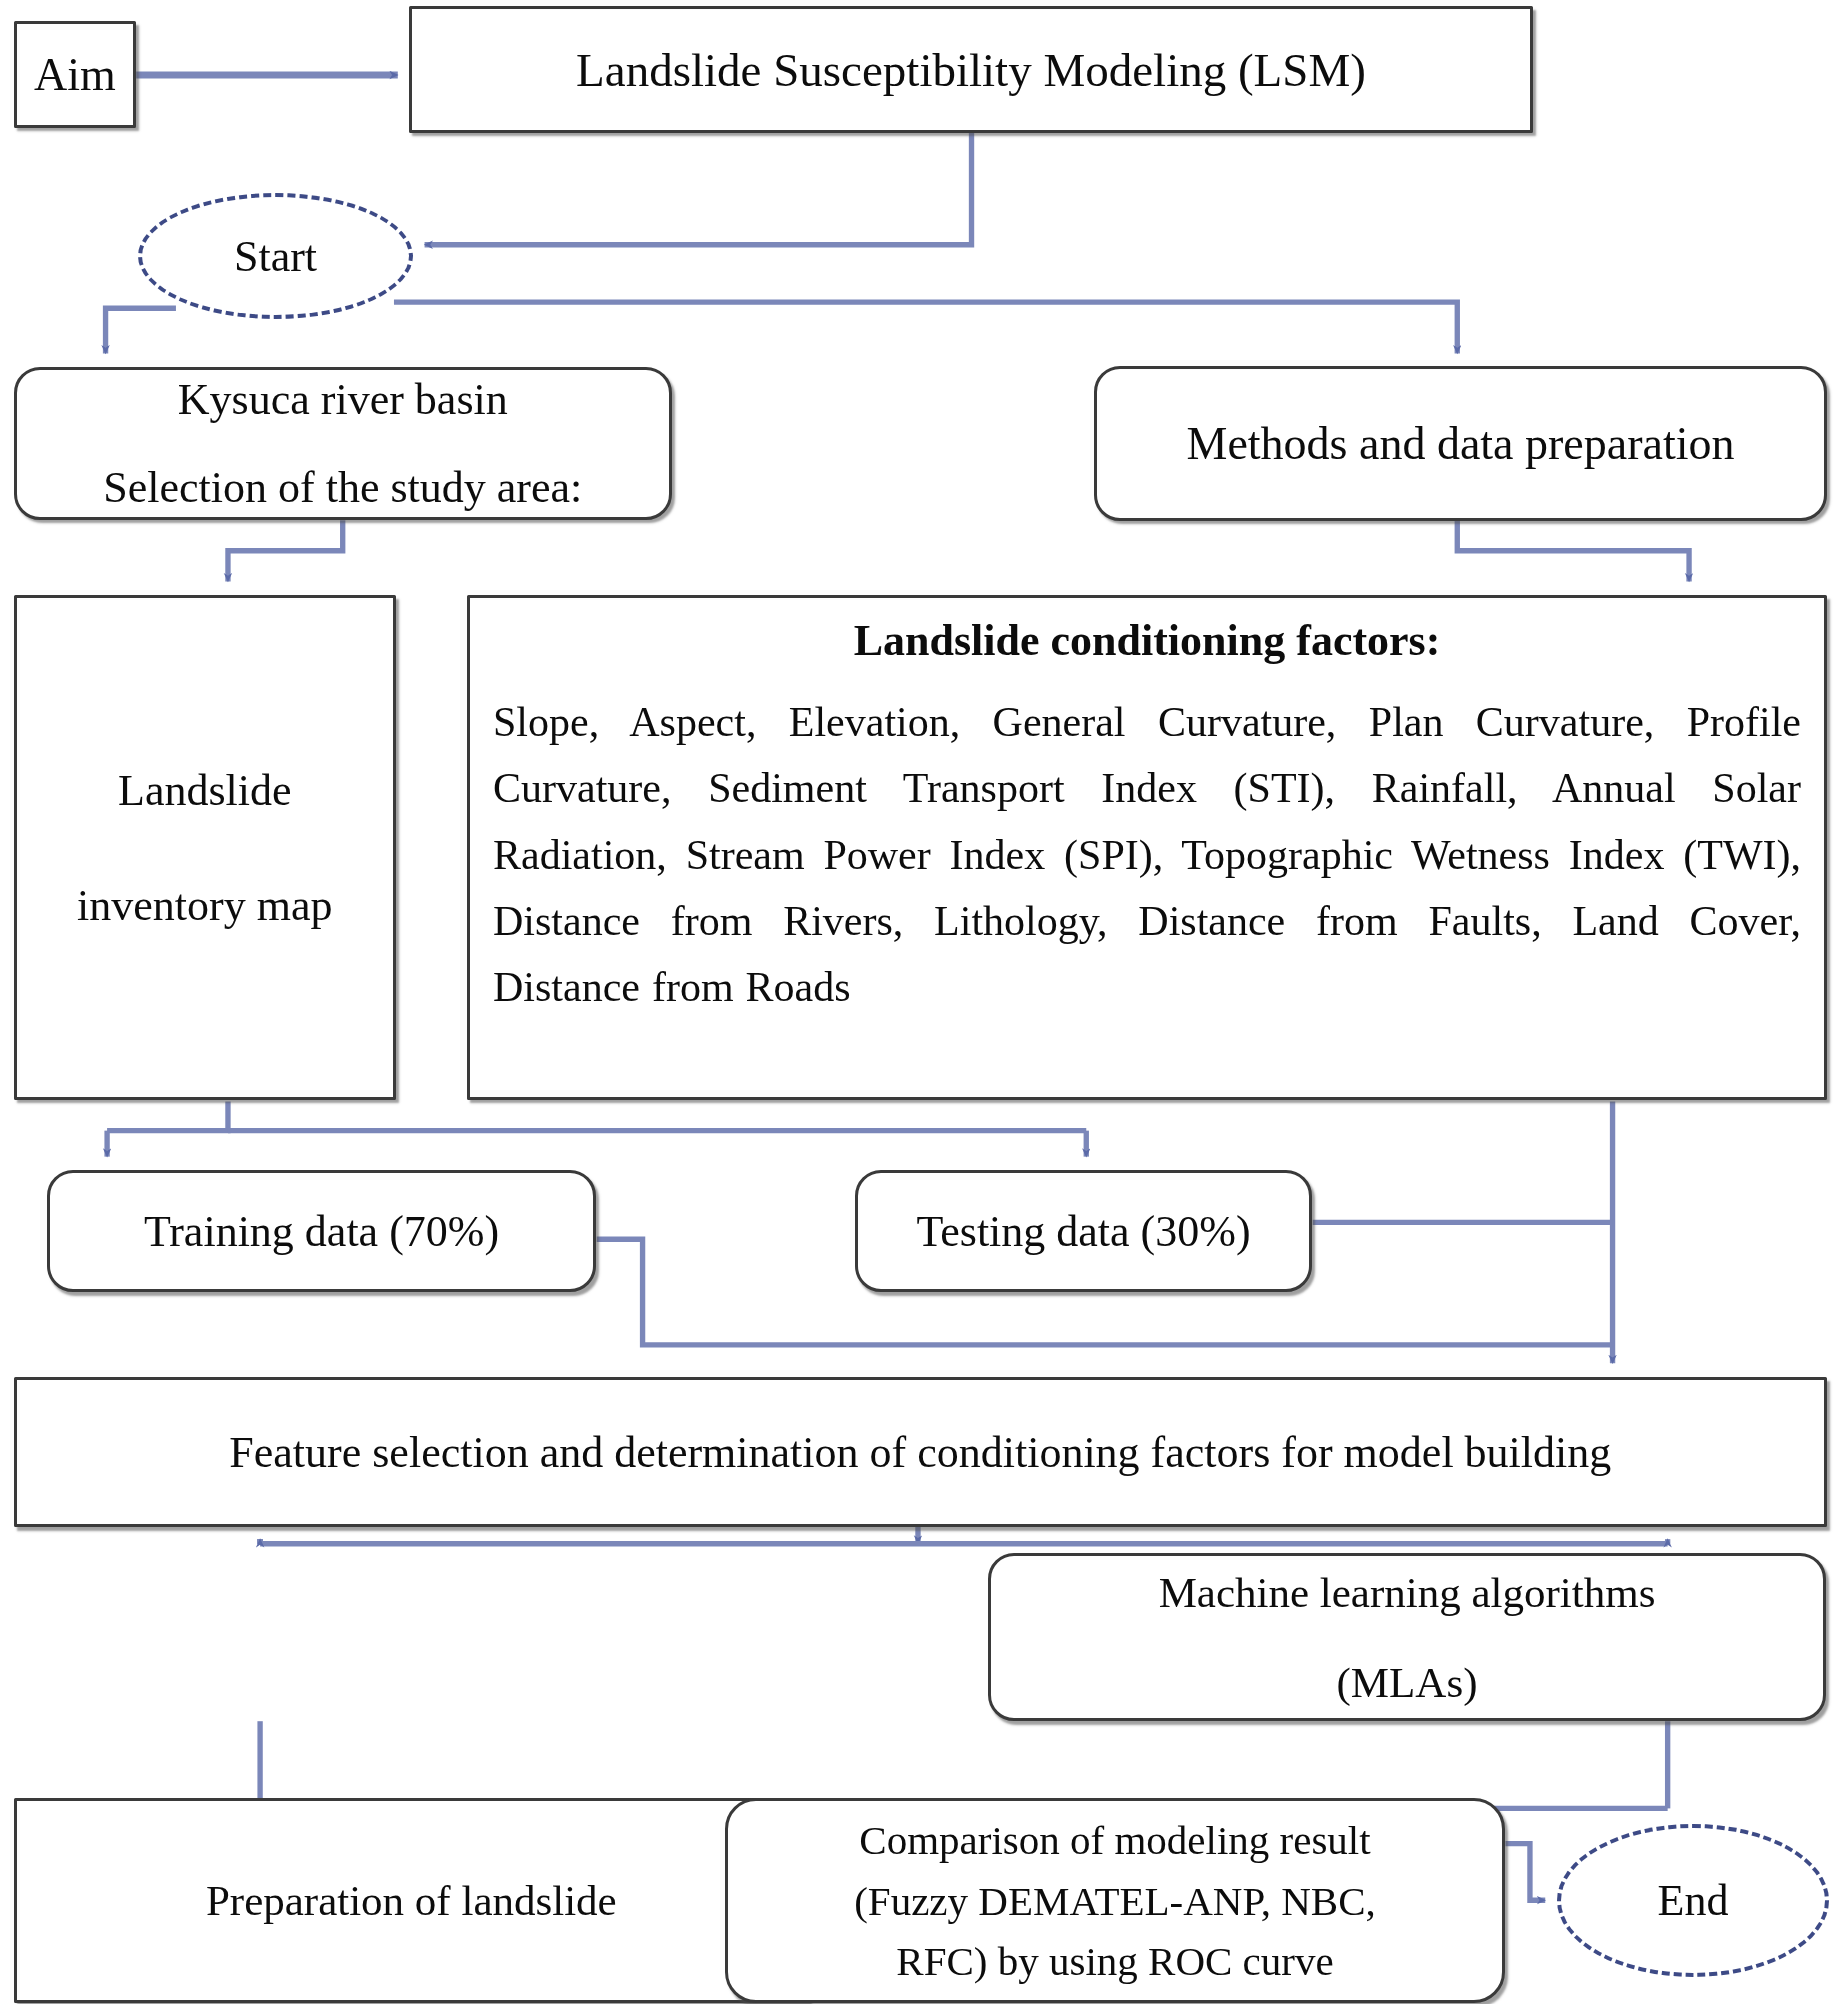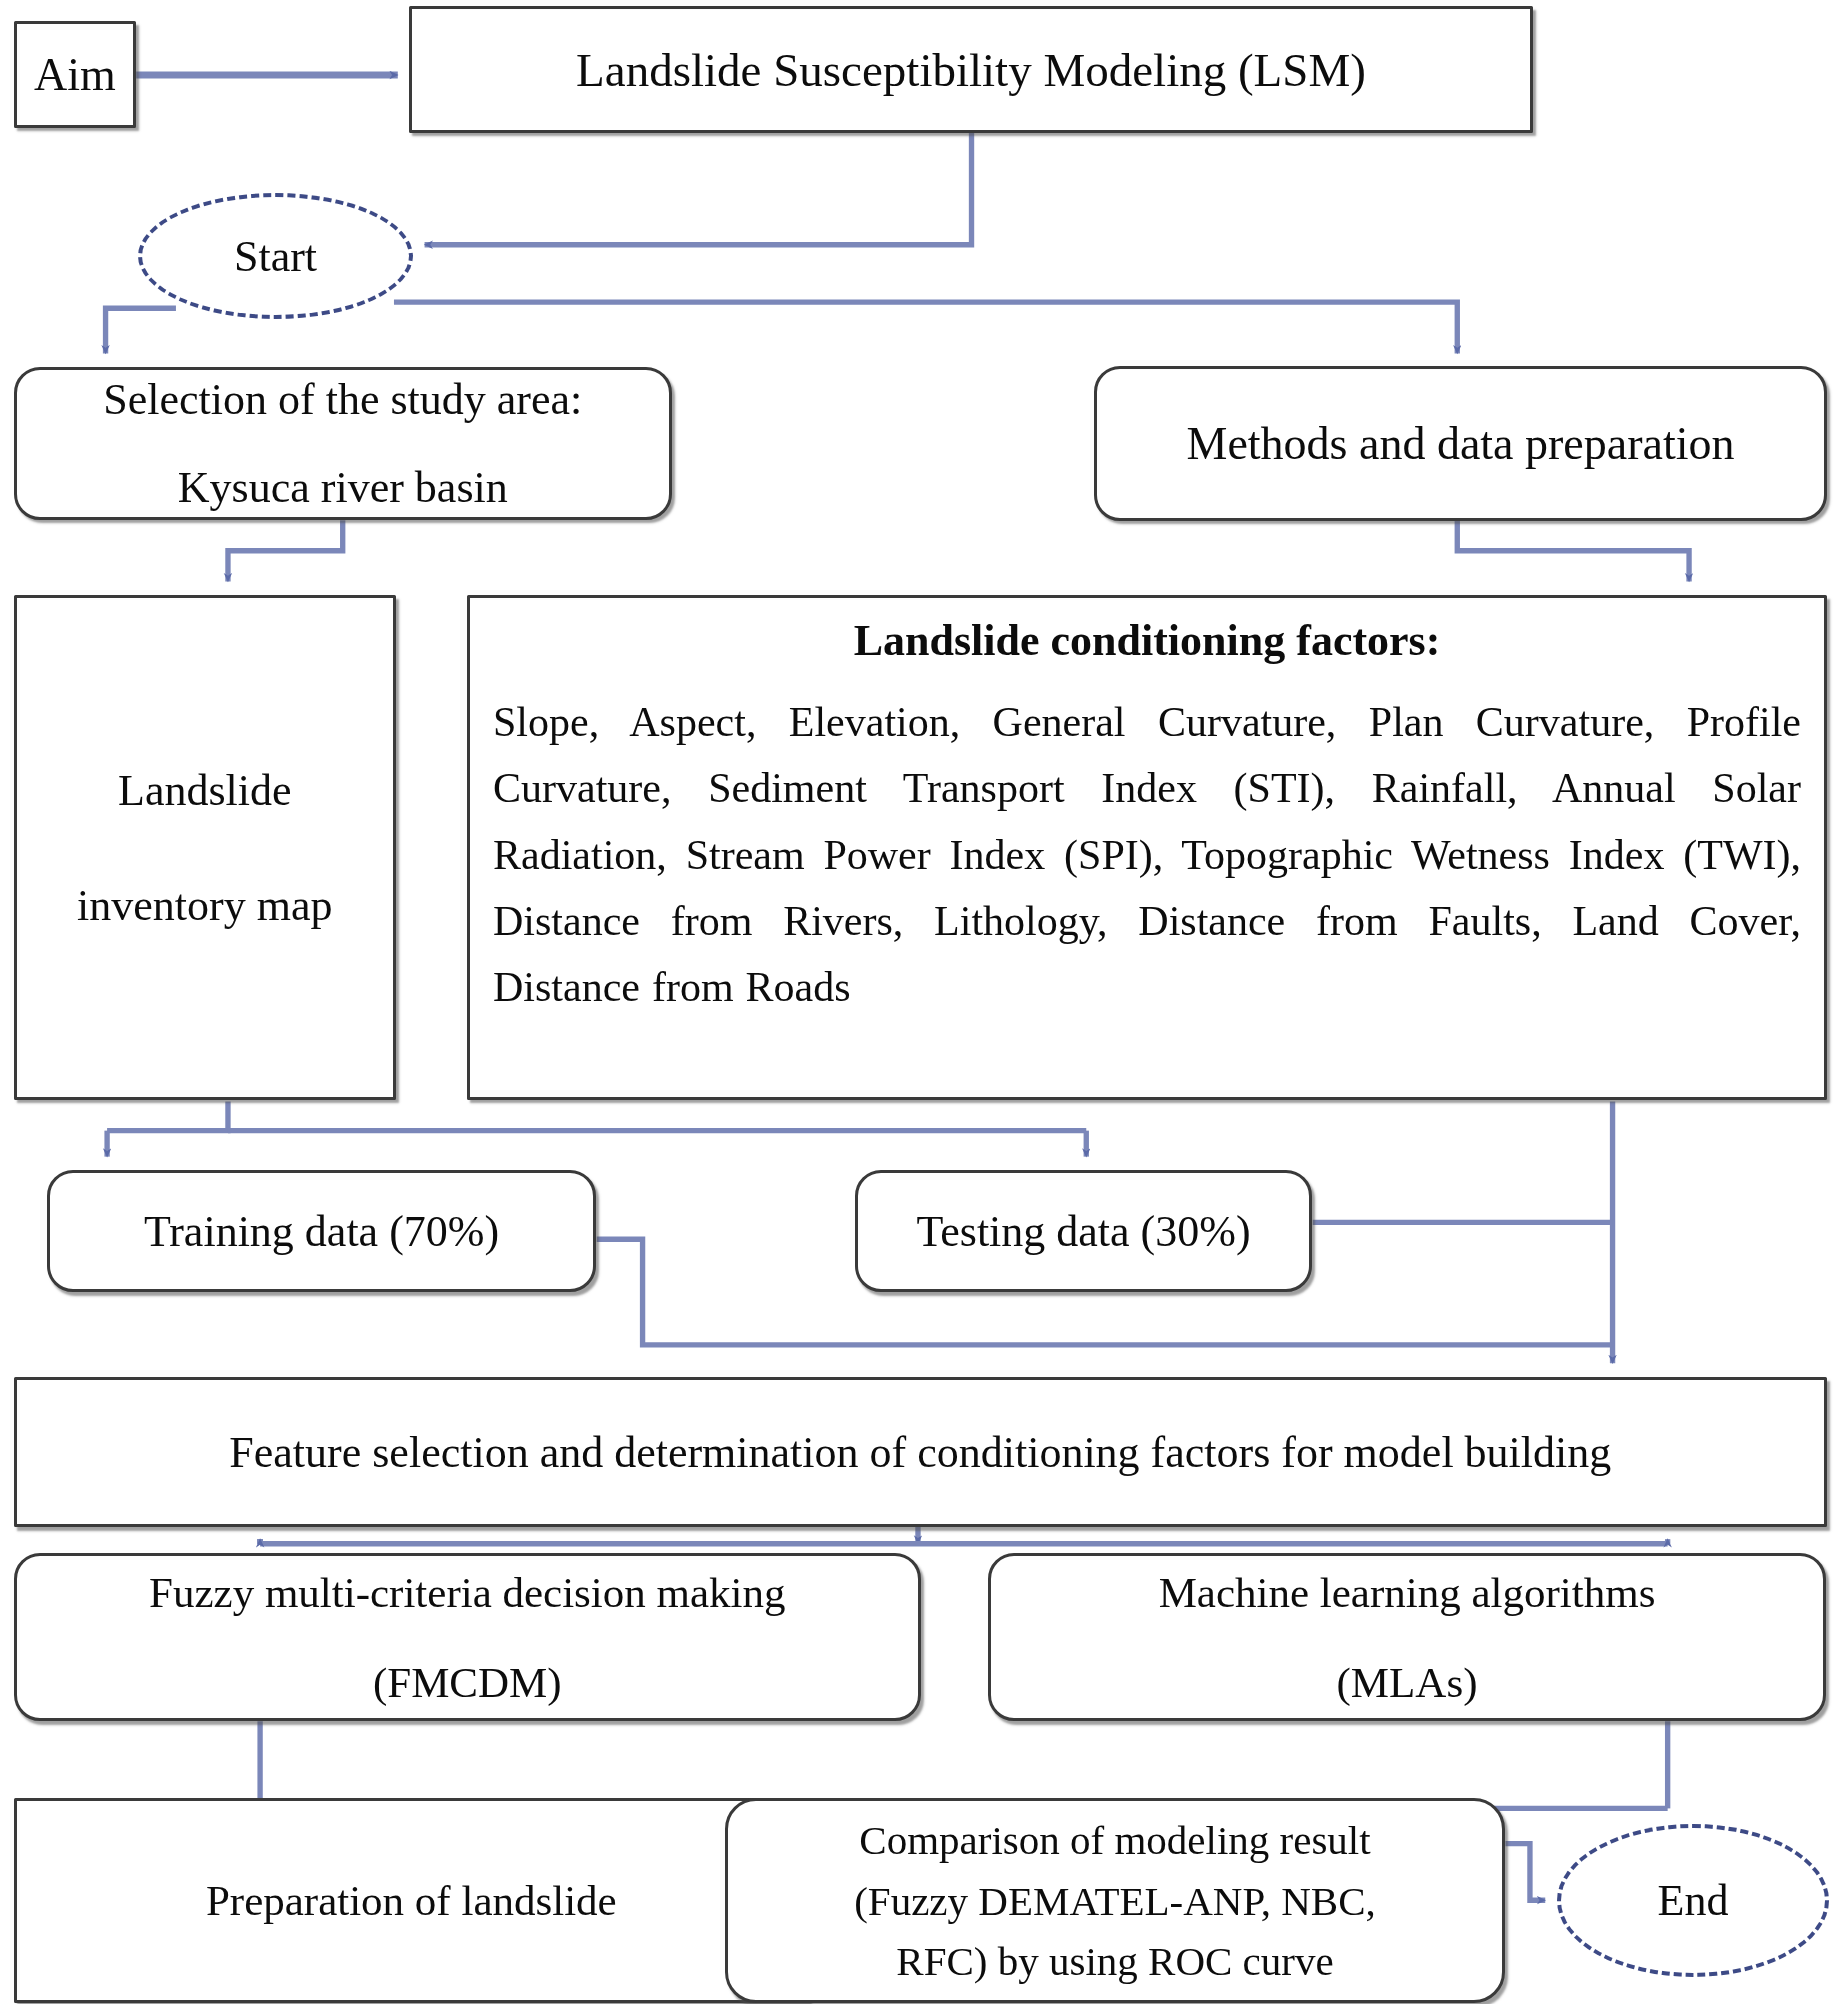--- a/index.html
+++ b/index.html
@@ -160,8 +160,8 @@
   </div>
 
   <div class="node rounded" id="node-study">
+    <span class="line">Kysuca river basin</span>
     <span class="line">Selection of the study area:</span>
-    <span class="line">Kysuca river basin</span>
   </div>
 
   <div class="node rounded" id="node-methods">

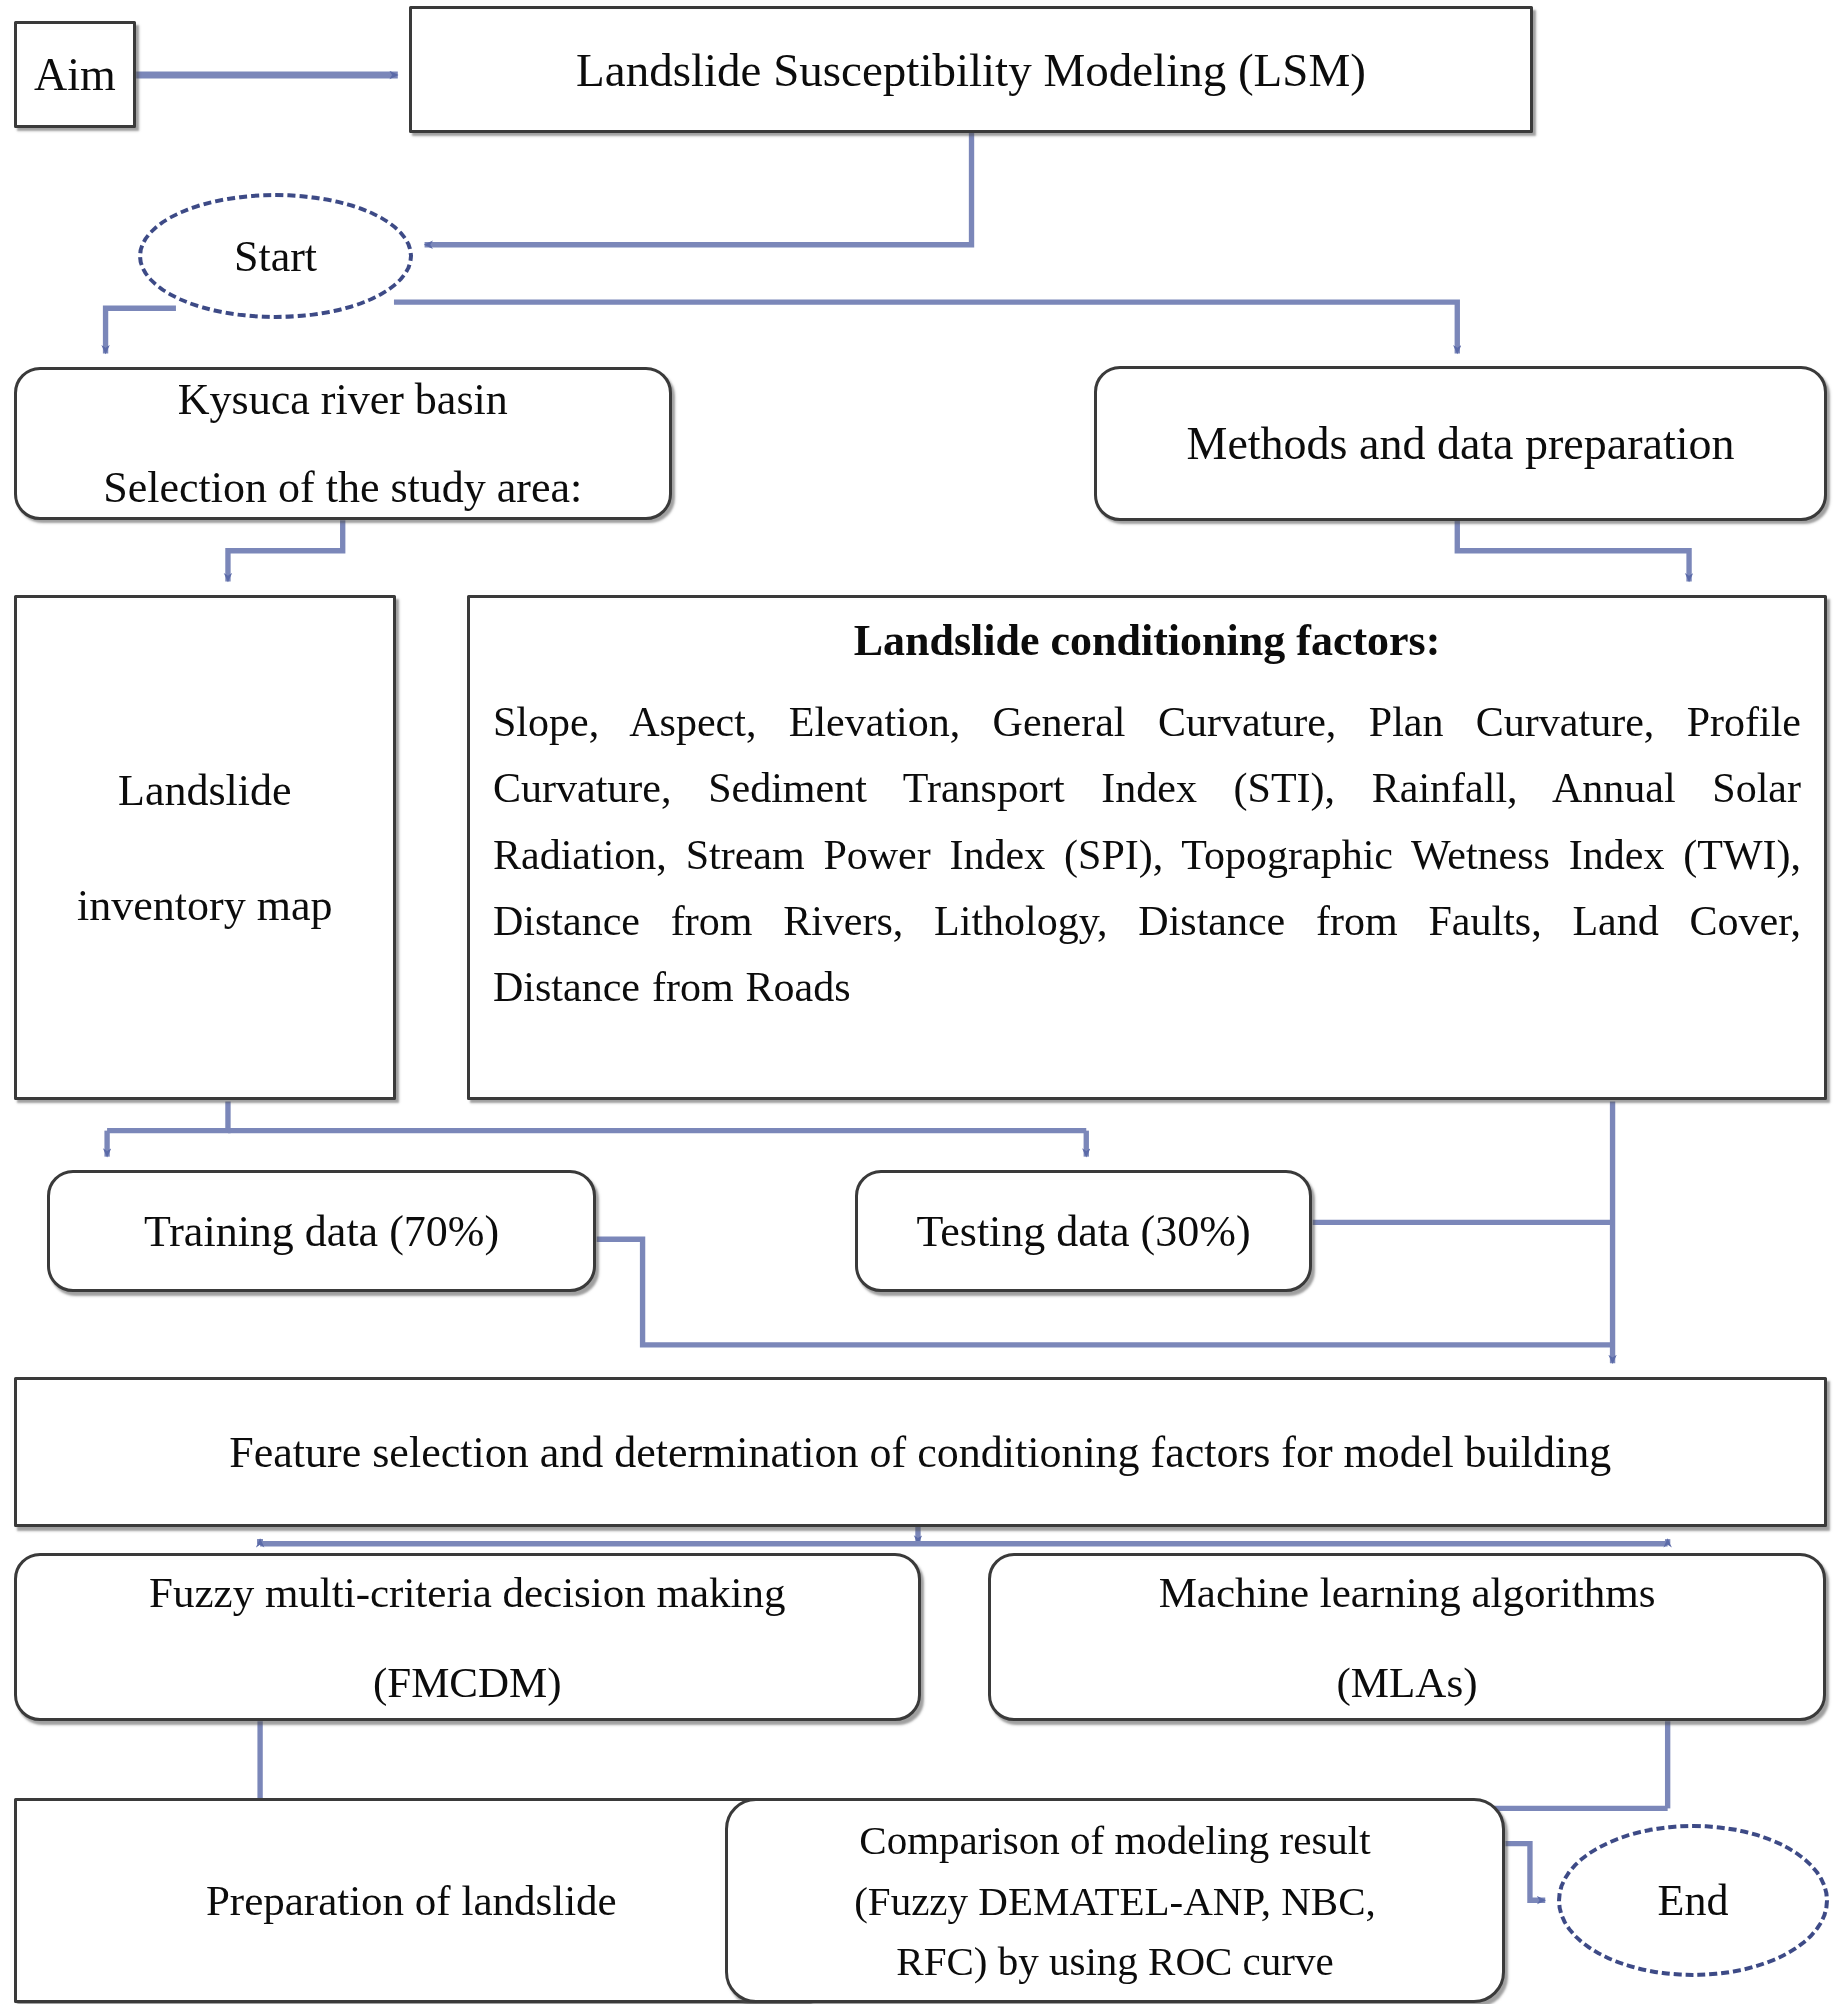--- a/index.html
+++ b/index.html
@@ -190,10 +190,6 @@
     <span class="line">Feature selection and determination of conditioning factors for model building</span>
   </div>
 
-  <div class="node rounded" id="node-fmcdm">
-    <span class="line">Fuzzy multi-criteria decision making</span>
-    <span class="line">(FMCDM)</span>
-  </div>
 
   <div class="node rounded" id="node-mlas">
     <span class="line">Machine learning algorithms</span>

